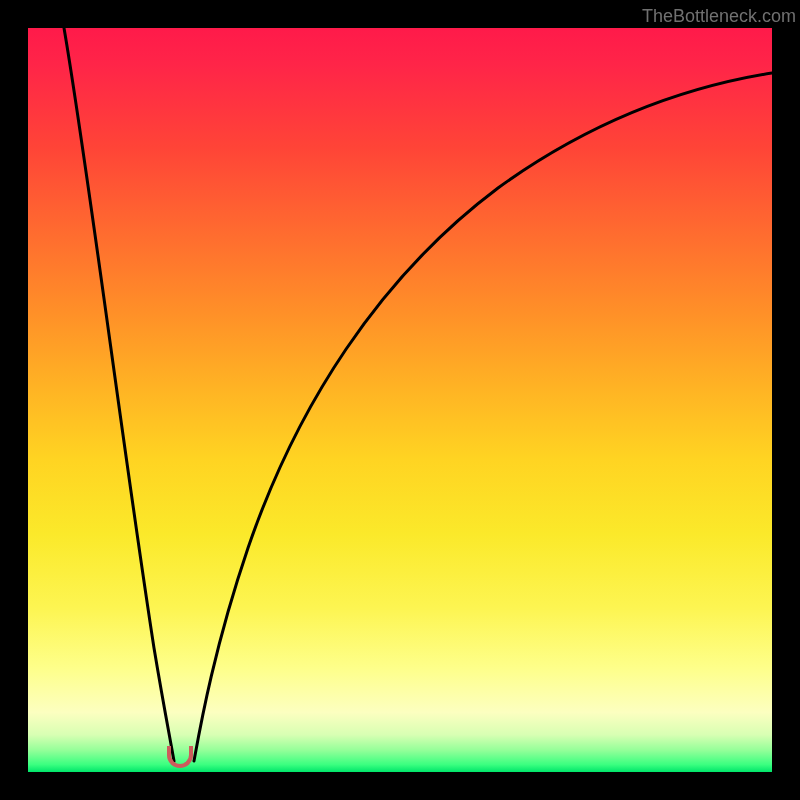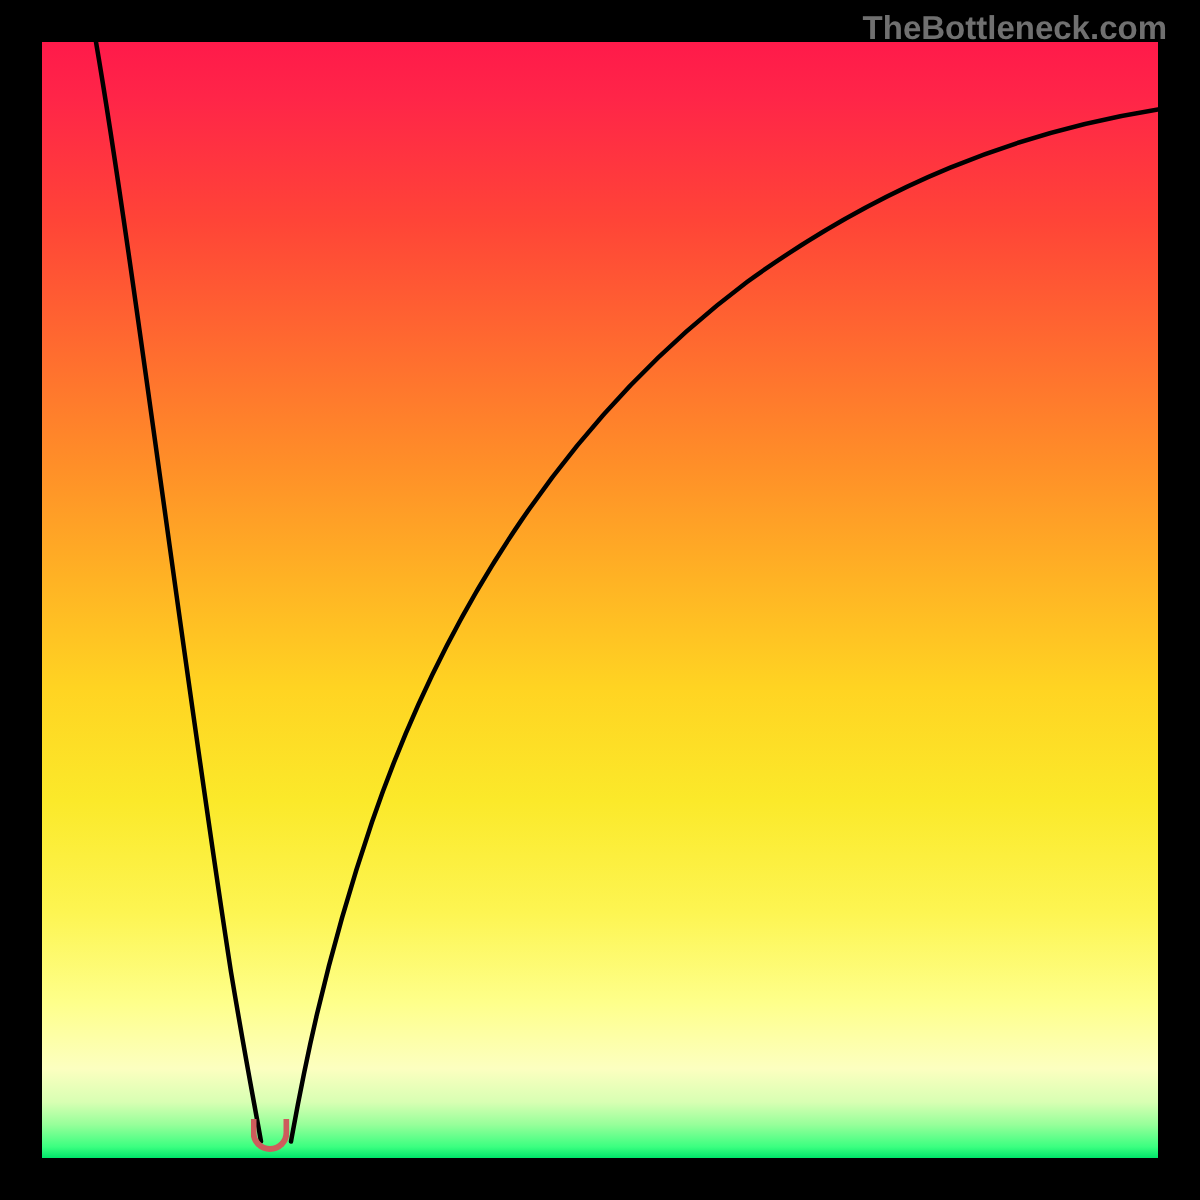--- a/index.html
+++ b/index.html
@@ -13,10 +13,10 @@
   .watermark {
     position: absolute;
     top: 6px;
-    right: 22px;
+    right: 4px;
     color: #707070;
-    font-size: 22px;
-    font-weight: 700;
+    font-size: 18px;
+    font-weight: 400;
     z-index: 10;
   }
   .plot-area {

